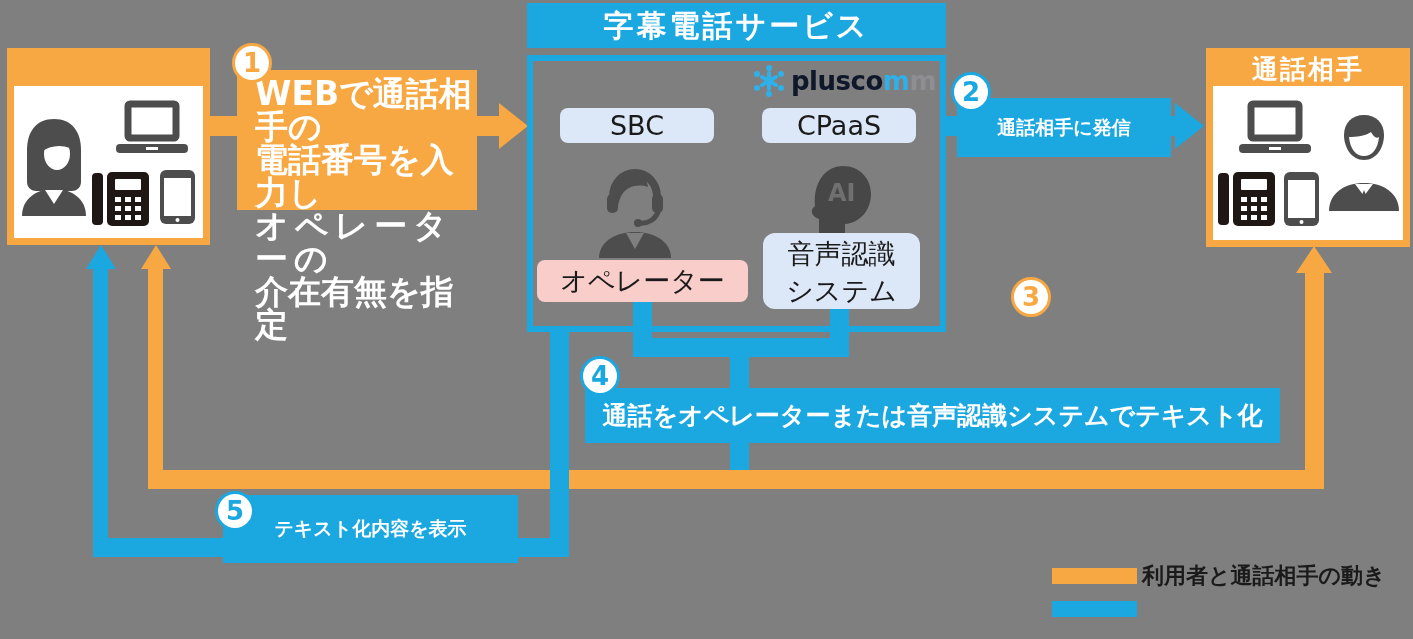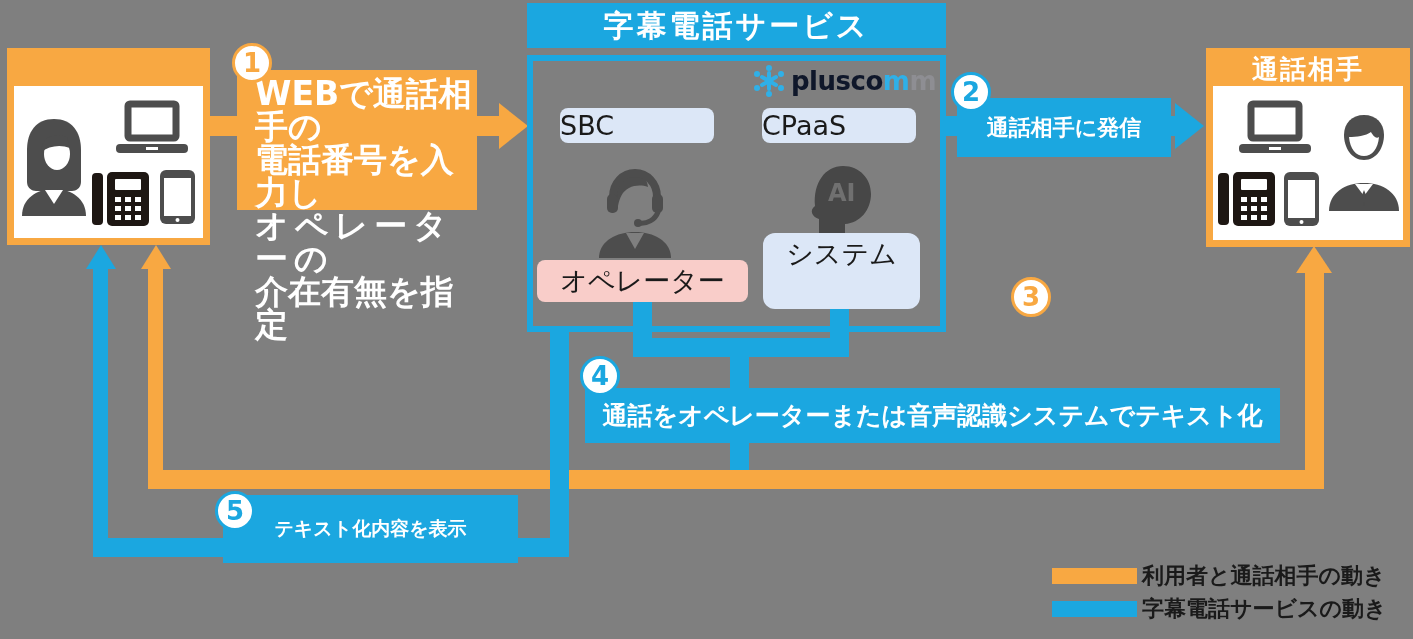--- a/index.html
+++ b/index.html
@@ -23,7 +23,7 @@
   .service-body{position:absolute;left:527px;top:55px;width:419px;height:277px;border:6px solid var(--blue);z-index:1;}
 
   .chipbox{position:absolute;background:var(--lavender);border-radius:8px;color:var(--text-dark);
-    font-size:27px;text-align:left;line-height:35px;}
+    font-size:27px;text-align:center;line-height:35px;}
   .sbc{left:27px;top:47px;width:154px;height:35px;}
   .cpaas{left:229px;top:47px;width:154px;height:35px;}
   .operator-label{position:absolute;left:4px;top:199px;width:211px;height:42px;background:var(--pink);

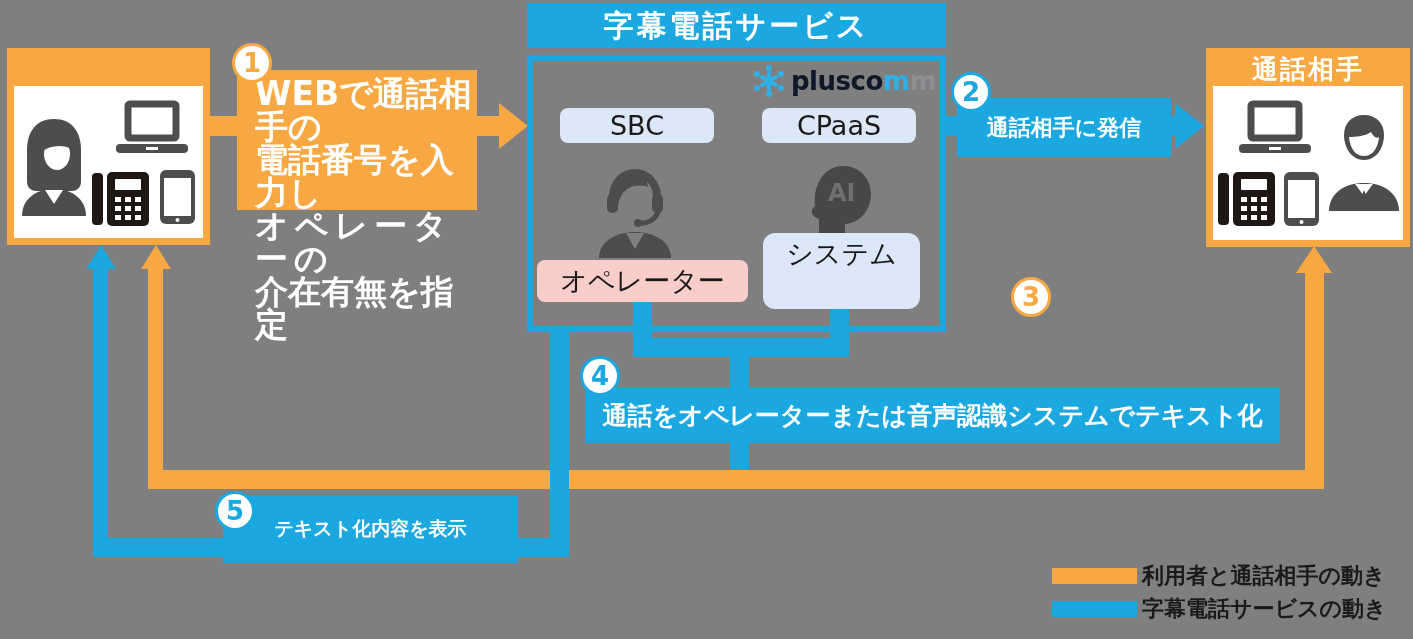--- a/index.html
+++ b/index.html
@@ -52,7 +52,7 @@
   .step1{left:237px;top:70px;width:240px;height:140px;background:var(--orange);
     padding:7px 0 0 18px;font-size:33px;line-height:33px;}
   .step1 .sp{letter-spacing:6px;}
-  .step2{left:957px;top:98px;width:214px;height:59px;background:var(--blue);font-size:22px;}
+  .step2{left:957px;top:98px;width:214px;height:59px;background:var(--blue);font-size:19px;}
   .step3{left:1017px;top:303px;width:396px;height:56px;background:var(--orange);font-size:24px;}
   .step4{left:585px;top:388px;width:695px;height:55px;background:var(--blue);font-size:25px;}
   .step5{left:223px;top:495px;width:295px;height:68px;background:var(--blue);font-size:19px;}

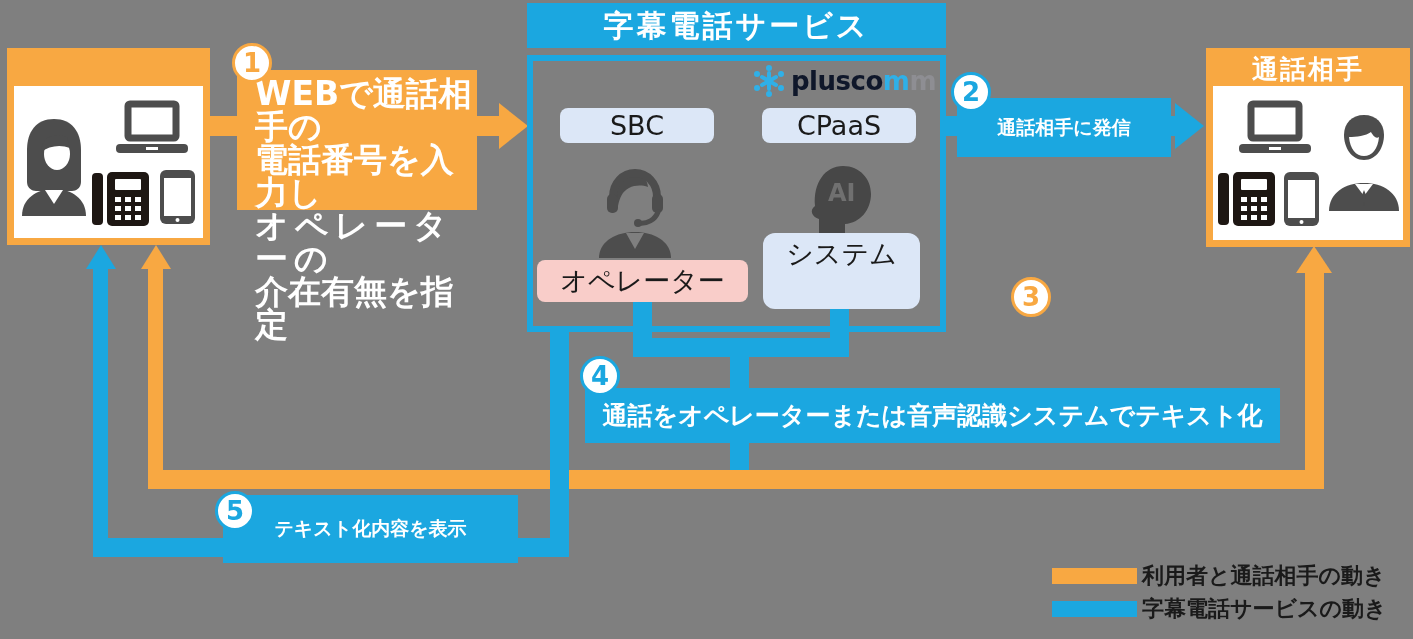--- a/index.html
+++ b/index.html
@@ -177,6 +177,7 @@
       <text x="23" y="40" font-size="24" font-weight="bold" fill="#707070">AI</text>
     </svg>
     <div class="speech-label">
+      <div>音声認識</div>
       <div>システム</div>
     </div>
   </div>

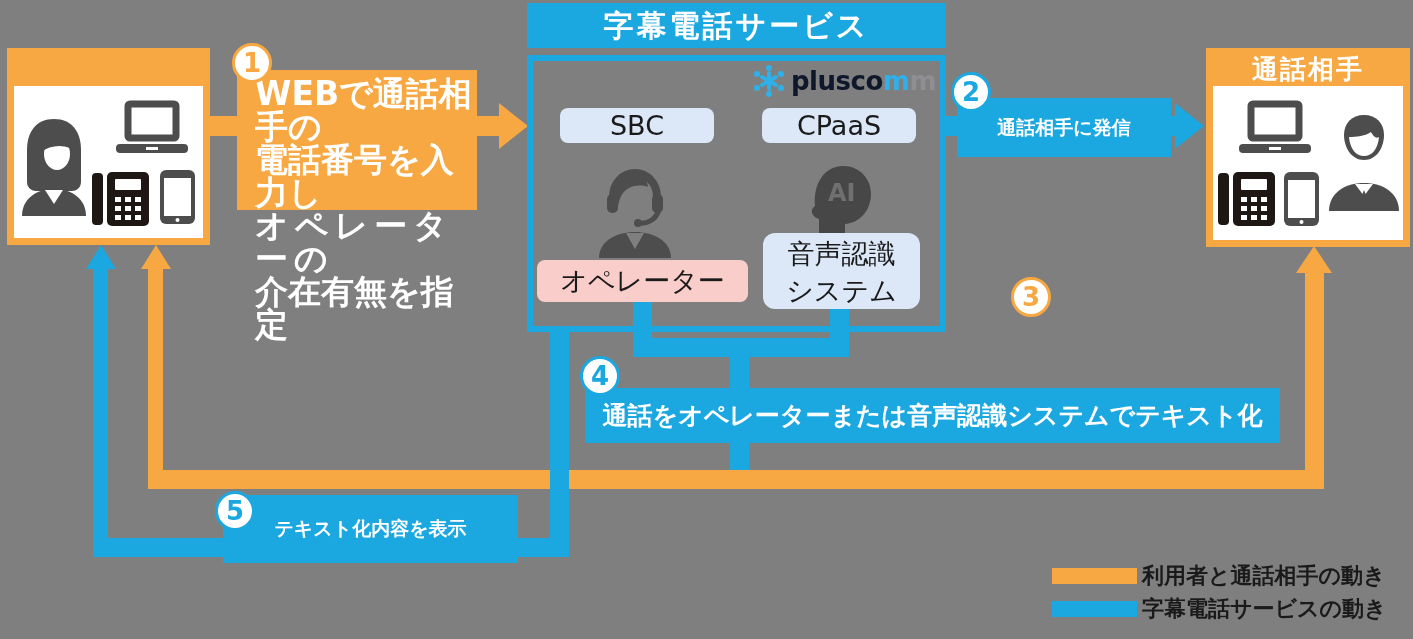--- a/index.html
+++ b/index.html
@@ -240,7 +240,6 @@
   <div class="legend-swatch o" style="left:1052px;top:568px"></div>
   <div class="legend-label" style="left:1142px;top:561px">利用者と通話相手の動き</div>
   <div class="legend-swatch b" style="left:1052px;top:601px"></div>
-  <div class="legend-label" style="left:1142px;top:594px">字幕電話サービスの動き</div>
 
 </div>
 

